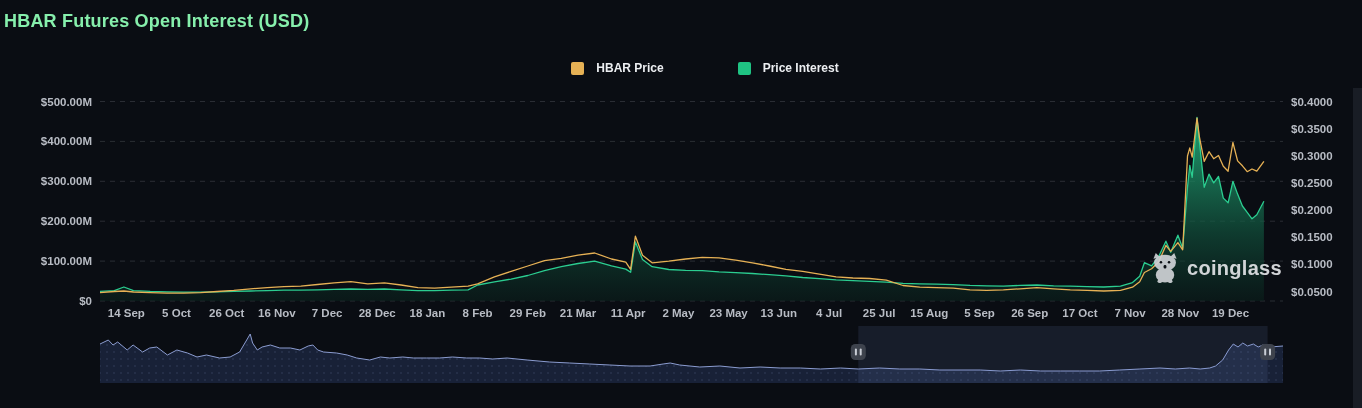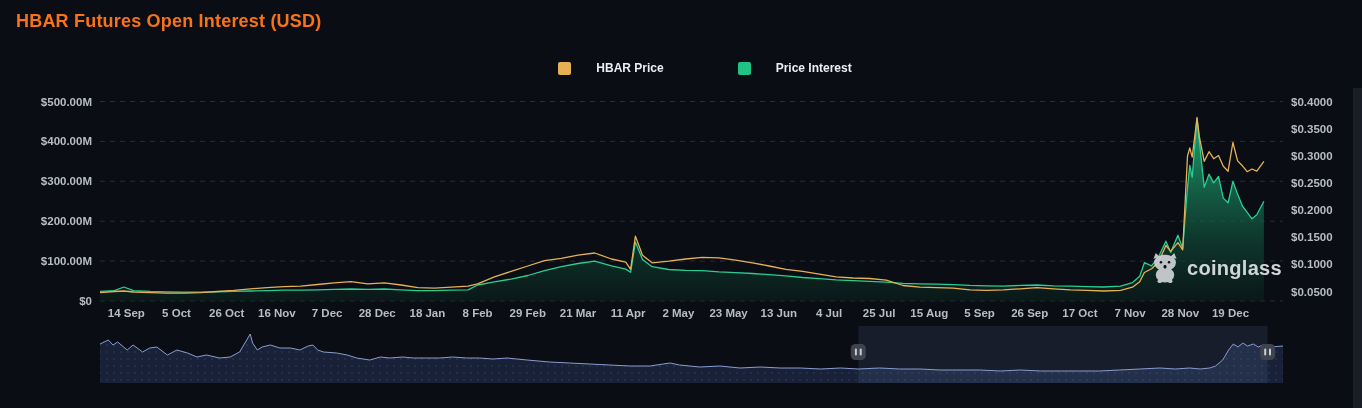--- a/index.html
+++ b/index.html
@@ -10,8 +10,8 @@
     font-family:"Liberation Sans", sans-serif;
   }
   .page-title {
-    position:absolute; left:16px; top:11px;
-    font-size:18px; font-weight:bold; color:#f97316; letter-spacing:.2px;
+    position:absolute; left:4px; top:11px;
+    font-size:18px; font-weight:bold; color:#86efac; letter-spacing:.2px;
   }
   .legend {
     position:absolute; left:0; right:0; top:61px;

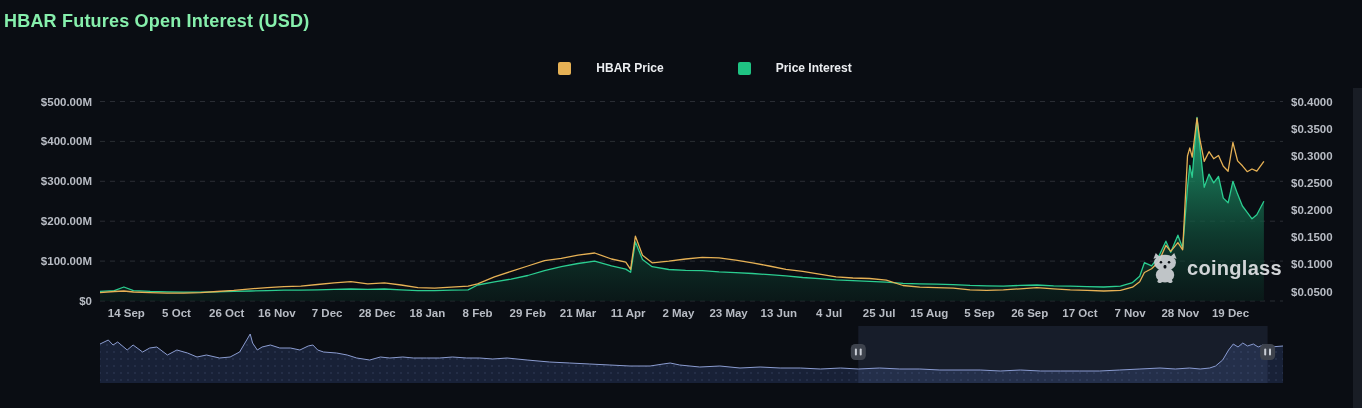--- a/index.html
+++ b/index.html
@@ -18,7 +18,7 @@
     display:flex; justify-content:center; align-items:center; gap:26px;
     z-index:3;
   }
-  .legend-item { display:flex; align-items:center; gap:25px; cursor:pointer;padding-left:48px; }
+  .legend-item { display:flex; align-items:center; gap:12px; cursor:pointer;padding-left:48px; }
   .legend-swatch { width:13px; height:13px; border-radius:2px; display:inline-block; }
   .legend-label { font-size:12px; font-weight:bold; color:#eceef1; }
   #main-svg { position:absolute; left:0; top:0; z-index:1; }

